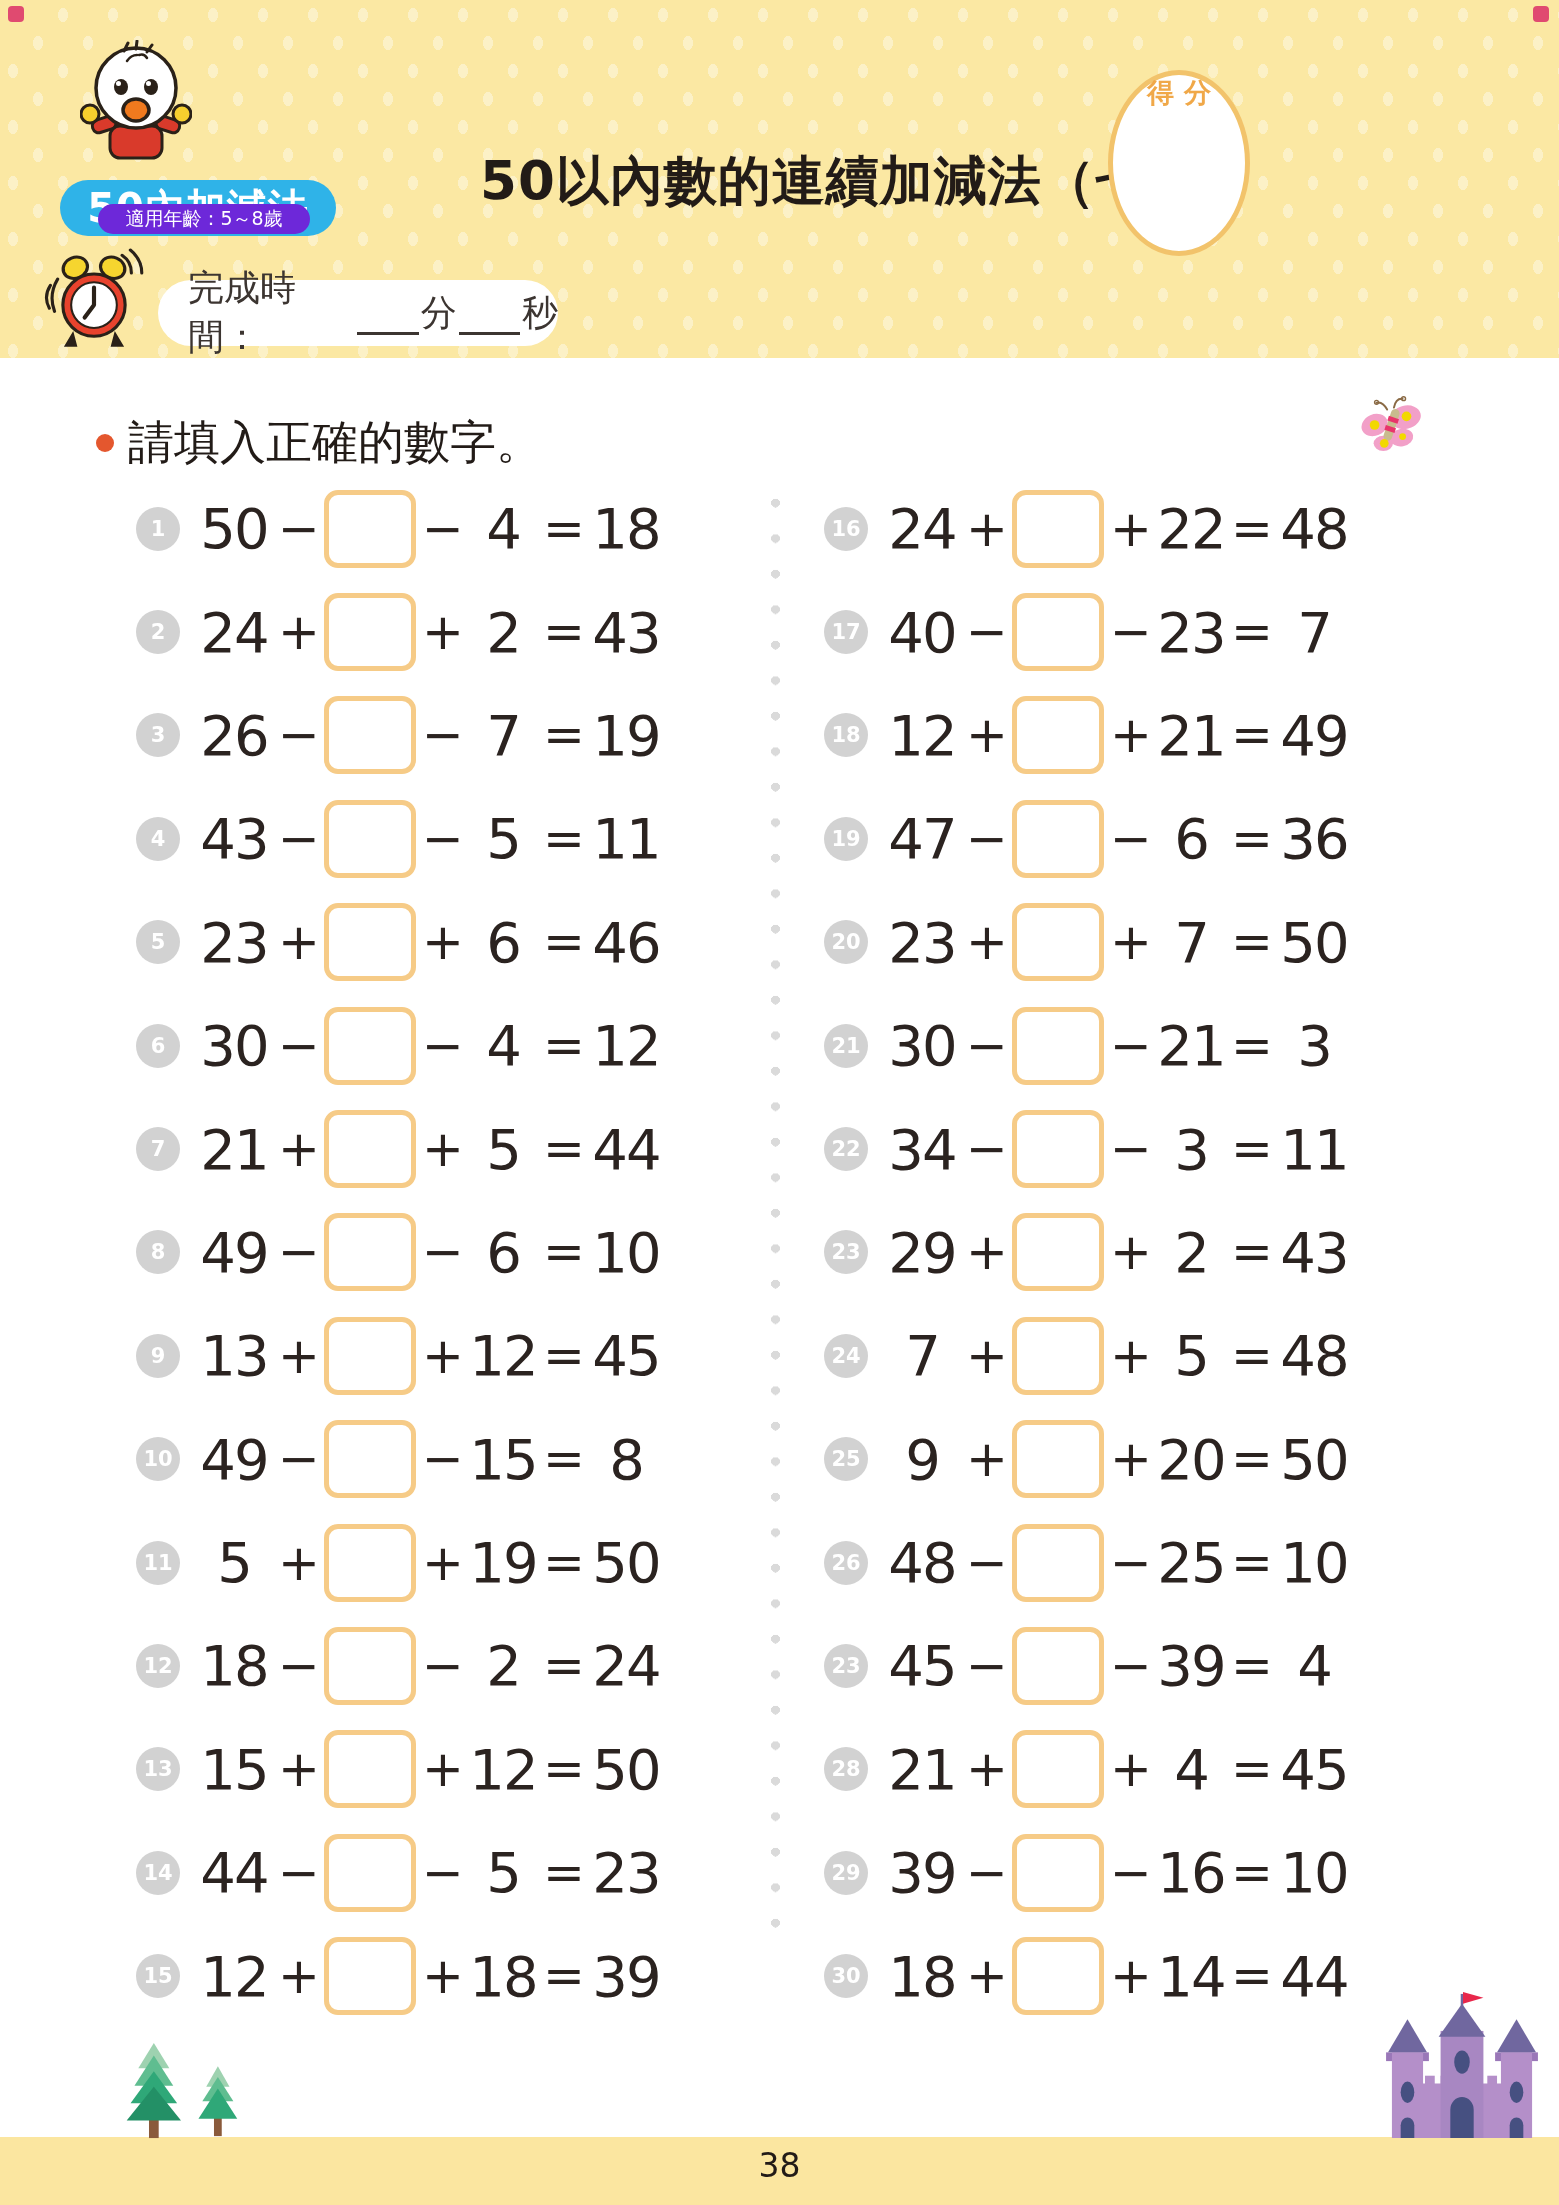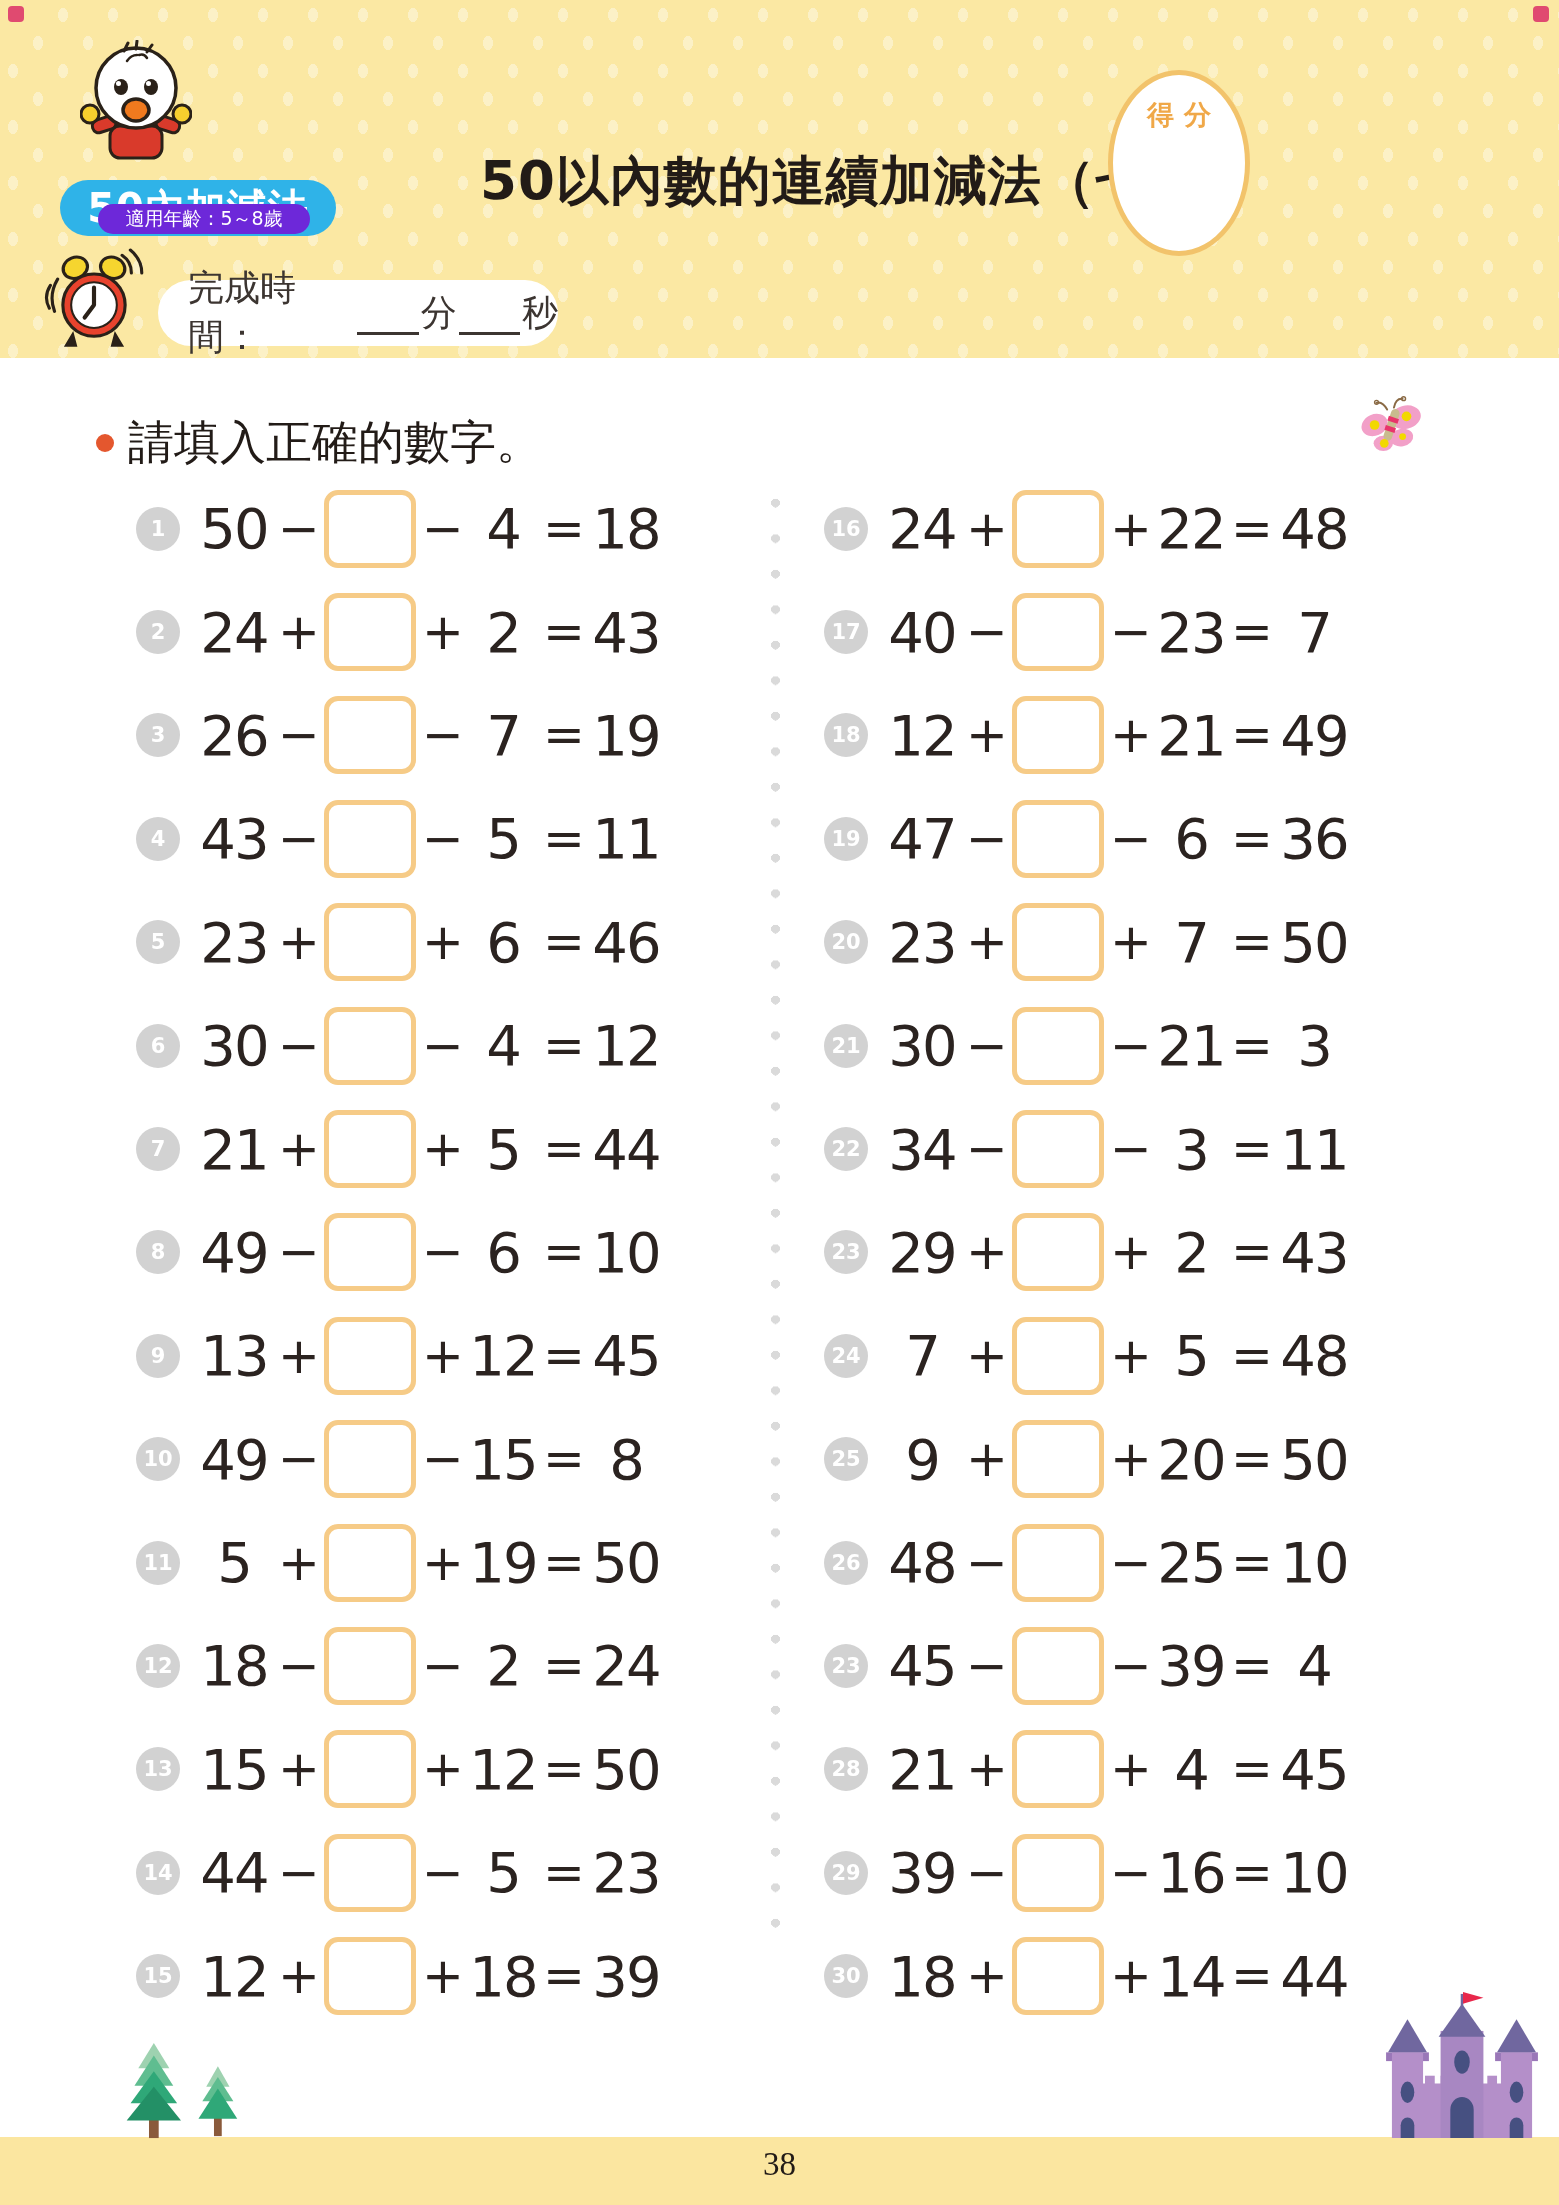--- a/index.html
+++ b/index.html
@@ -26,7 +26,7 @@
 
   .score-circle{position:absolute;left:1108px;top:70px;width:132px;height:176px;background:#fff;
     border:5px solid #F2C36B;border-radius:50%;text-align:center;}
-  .score-label{margin-top:22px;color:#F0A848;font-size:27px;font-weight:bold;letter-spacing:10px;text-indent:10px;}
+  .score-label{color:#F0A848;font-size:27px;font-weight:bold;letter-spacing:10px;text-indent:10px;}
 
   .timer-pill{position:absolute;left:158px;top:272px;width:400px;height:66px;background:#fff;
     border-radius:33px;display:flex;align-items:center;padding-left:30px;font-size:36px;color:#3C3531;box-sizing:border-box;margin-top:8px;}

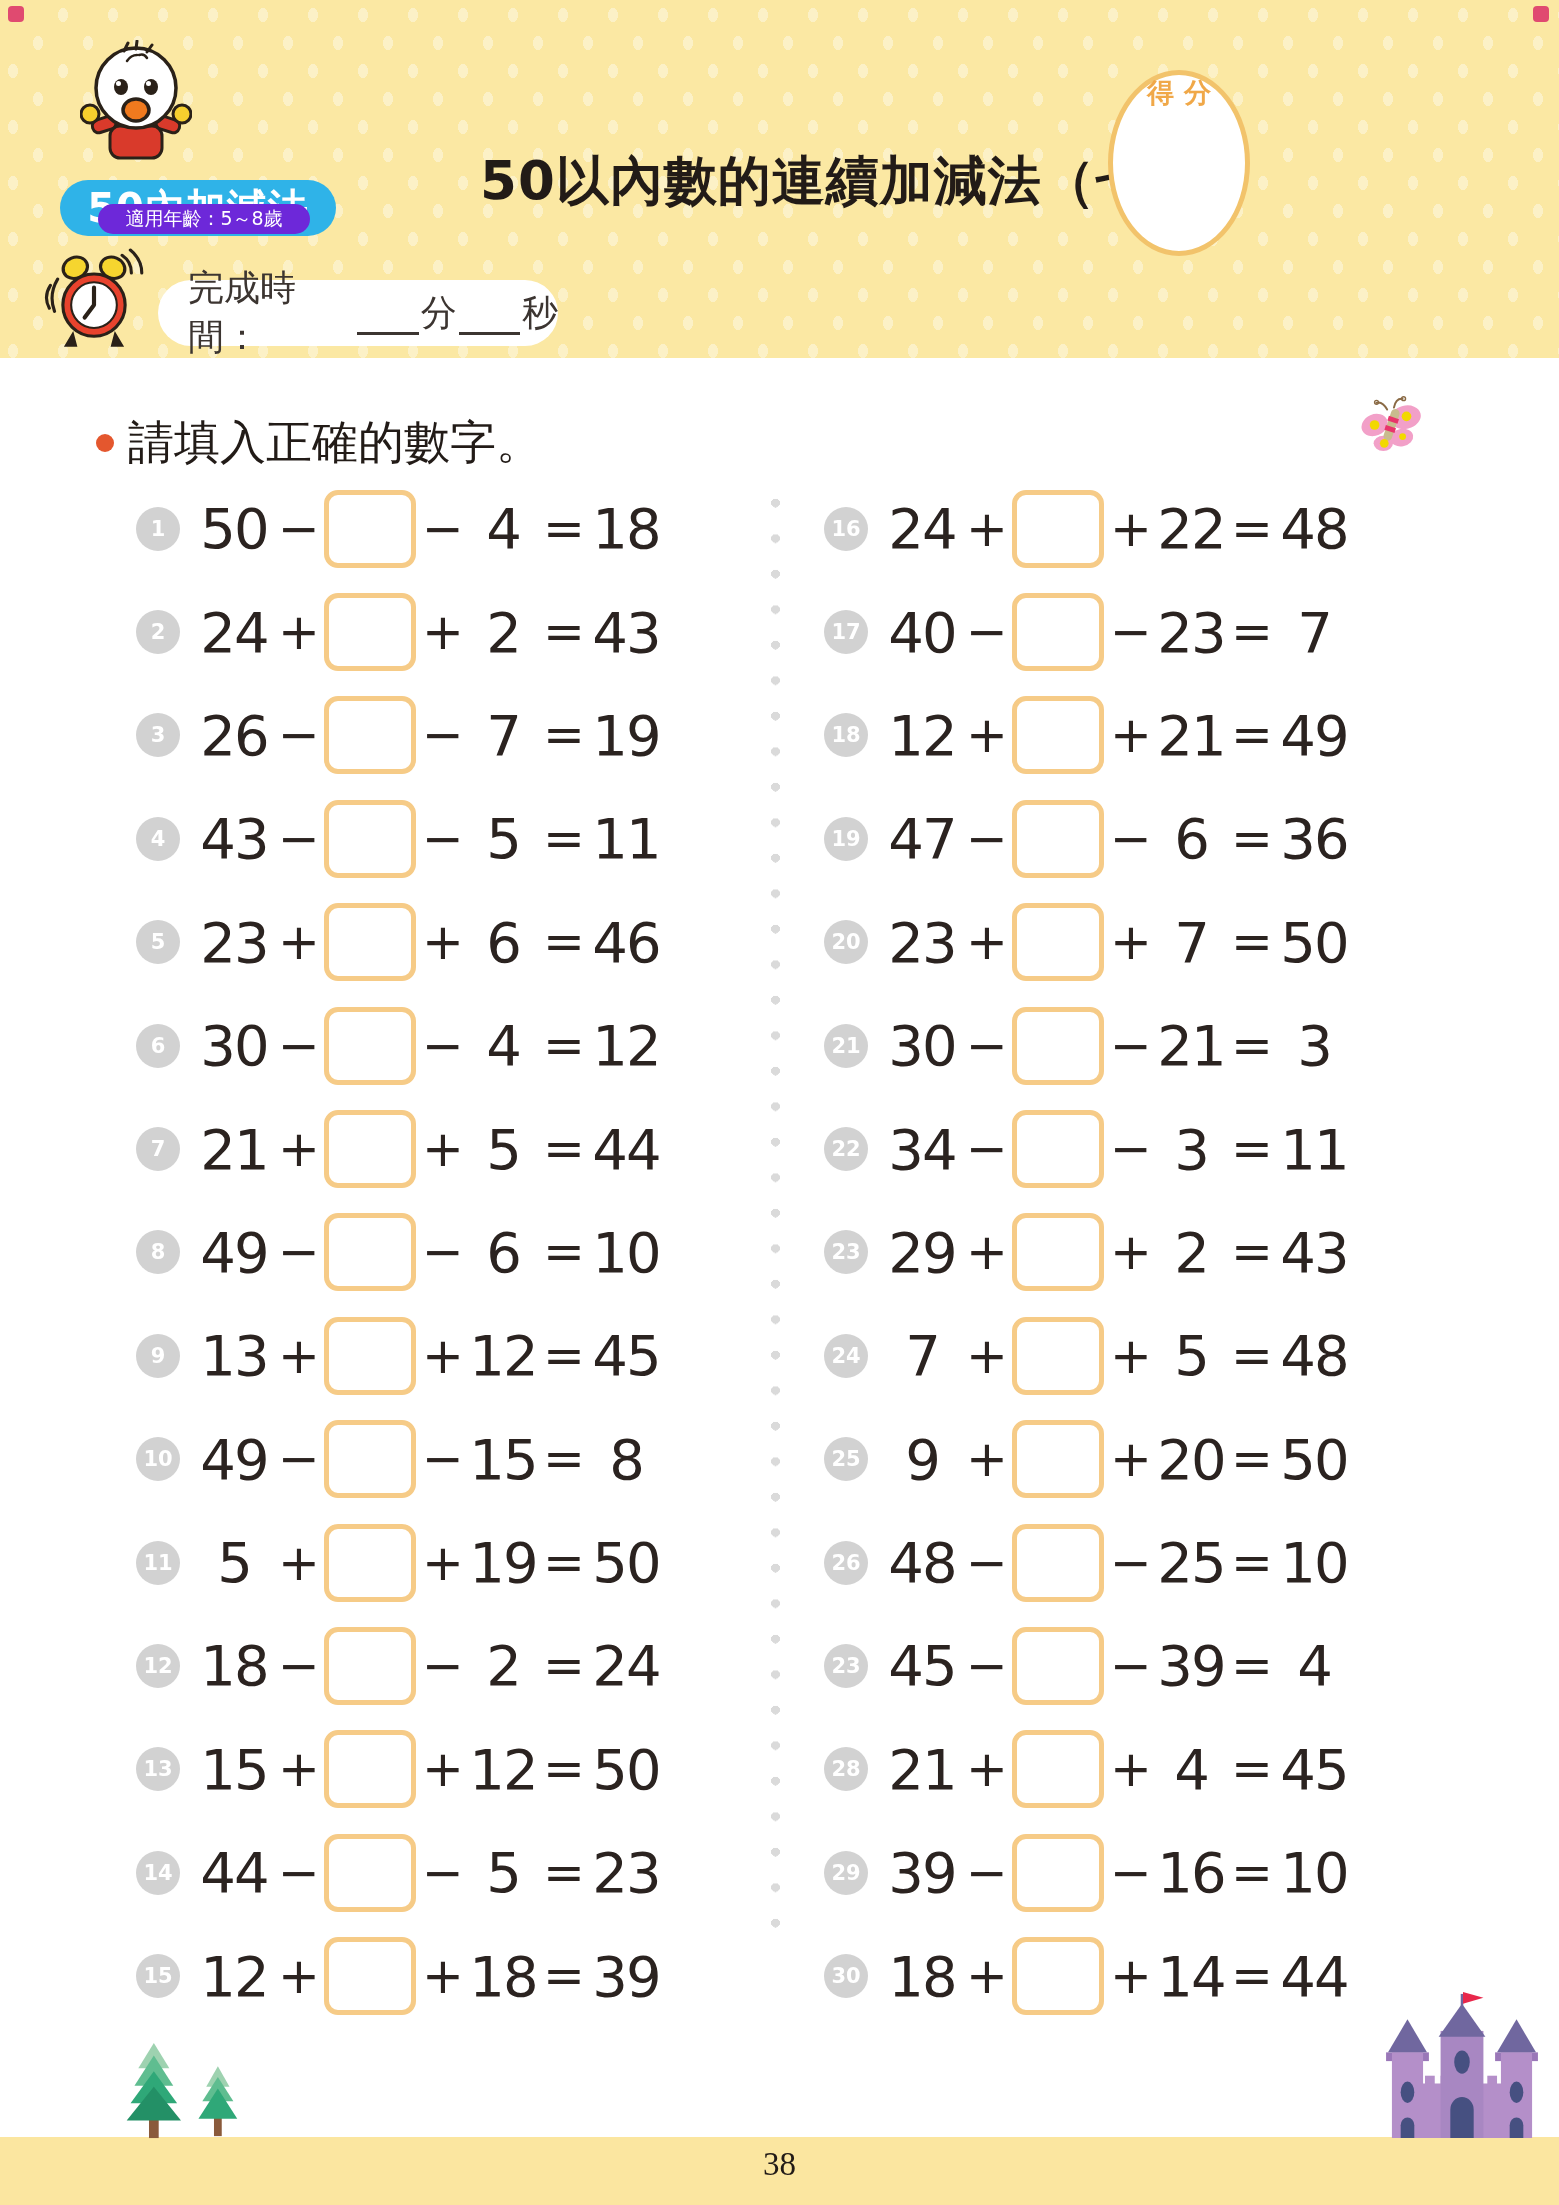--- a/index.html
+++ b/index.html
@@ -57,7 +57,7 @@
   .footer-band{position:absolute;left:0;top:2137px;width:1559px;height:68px;background:#FBE6A0;}
   .trees{position:absolute;left:102px;top:2043px;}
   .castle{position:absolute;left:1383px;top:1992px;}
-  .page-number{position:absolute;left:0;top:2146px;width:1559px;text-align:center;font-size:33px;color:#221B17;font-family:Liberation Serif, serif;}
+  .page-number{position:absolute;left:0;top:2146px;width:1559px;text-align:center;font-size:33px;color:#221B17;}
 </style>
 </head>
 <body>

